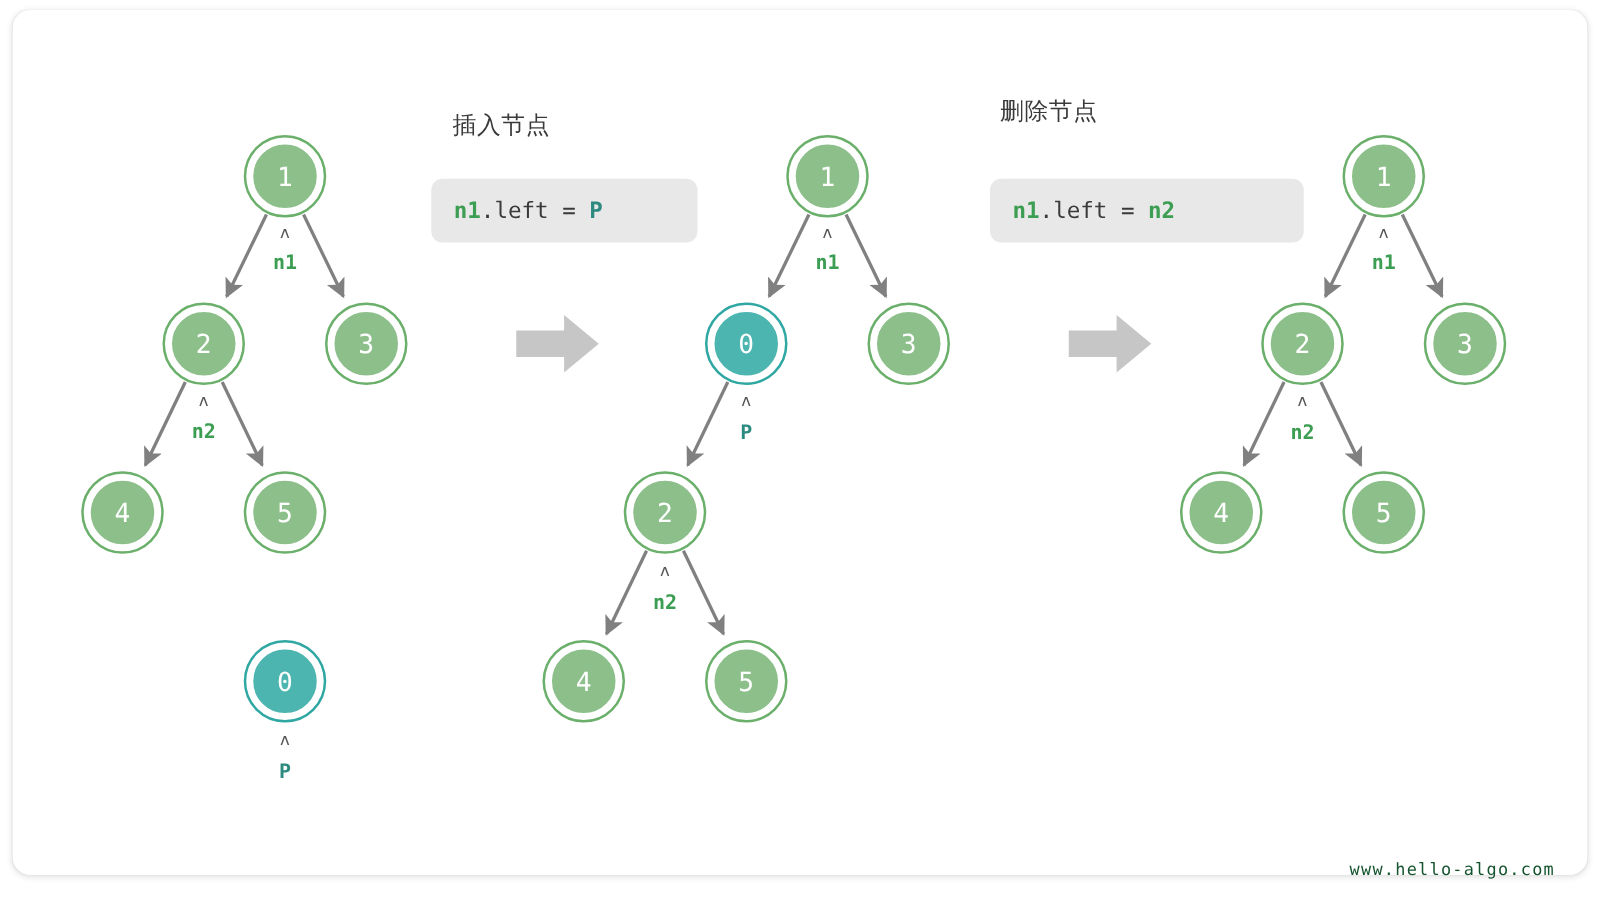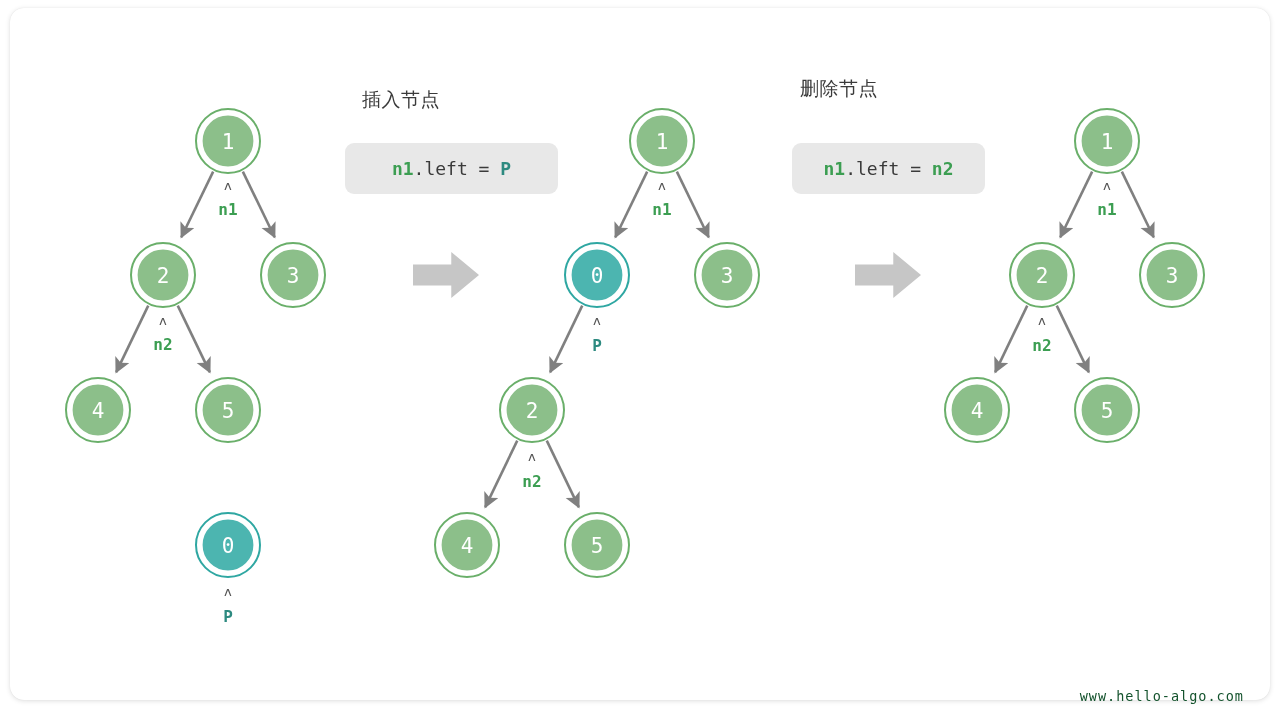--- a/index.html
+++ b/index.html
@@ -57,7 +57,7 @@
     white-space: pre;
     box-sizing: border-box;
   }
-  .code-line { display: block; text-align: center; }
+  .code-line { display: block; }
   .tok-var { color: #3c9e52; font-weight: bold; }
   .tok-ptr { color: #2d8a80; font-weight: bold; }
   .tok-plain { color: #3a3a3a; }

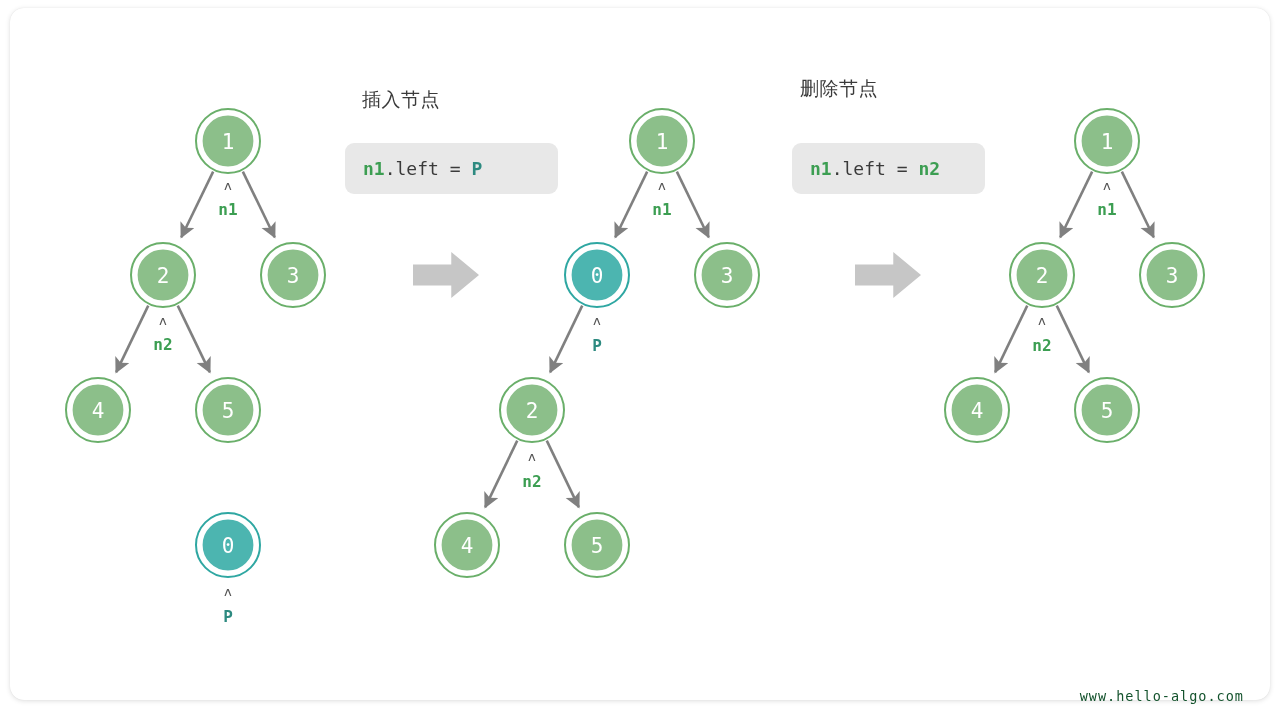--- a/index.html
+++ b/index.html
@@ -245,7 +245,7 @@
       <div class="panel-title" style="left: 362px; top: 87px;">插入节点</div>
       <div class="code-box" style="left: 345px; top: 143px; width: 213px; background: rgb(232, 232, 232);"><span class="code-line"><span class="tok-var">n1</span><span class="tok-plain">.left = </span><span class="tok-ptr">P</span></span></div>
       <div class="panel-title" style="left: 800px; top: 76px;">删除节点</div>
-      <div class="code-box" style="left: 792px; top: 143px; width: 193px; background: rgb(232, 232, 232);"><span class="code-line"><span class="tok-var">n1</span><span class="tok-plain">.left = </span><span class="tok-var">n2</span></span></div>
+      <div class="code-box" style="left: 792px; top: 143px; width: 251px; background: rgb(232, 232, 232);"><span class="code-line"><span class="tok-var">n1</span><span class="tok-plain">.left = </span><span class="tok-var">n2</span></span></div>
     </div>
 
   <div class="watermark">www.hello-algo.com</div>

